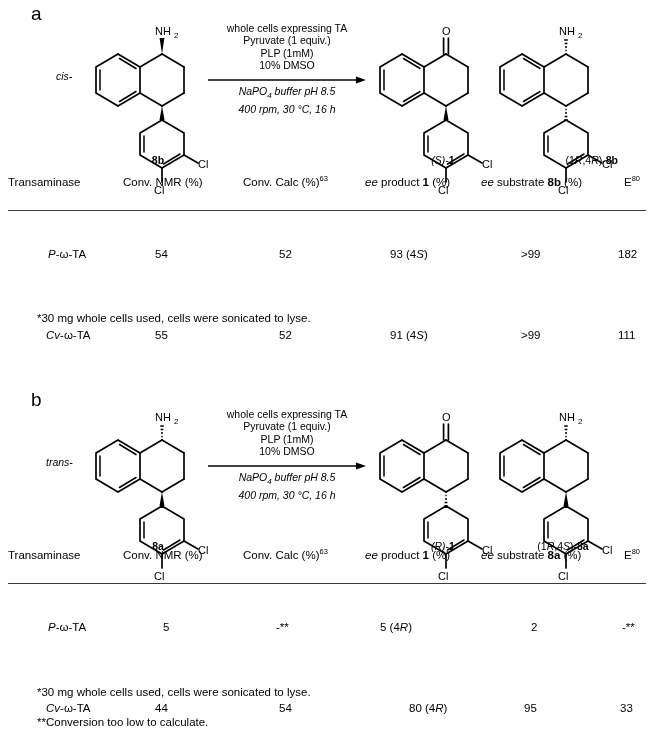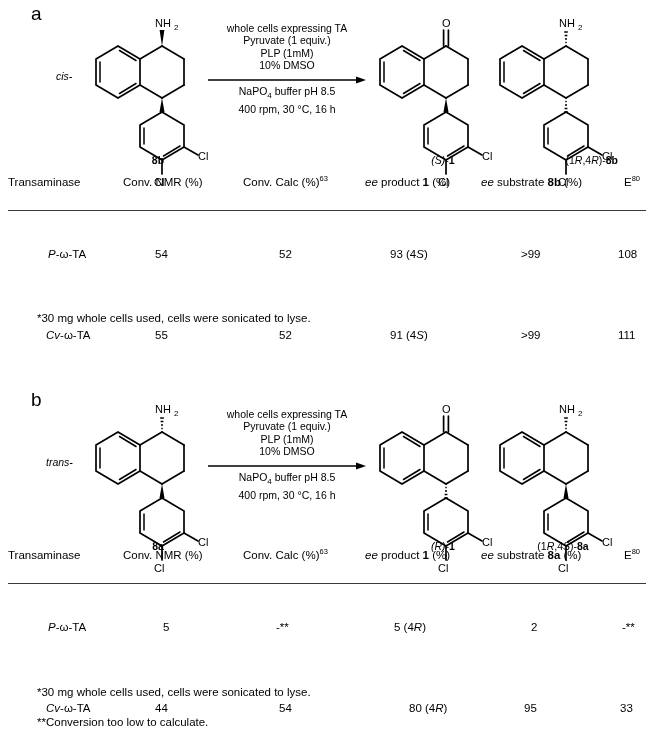--- a/index.html
+++ b/index.html
@@ -29,7 +29,7 @@
   }
   .struct {
     position: absolute;
-    top: 0;
+    top: 8px;
   }
   .cond-block {
     position: absolute;

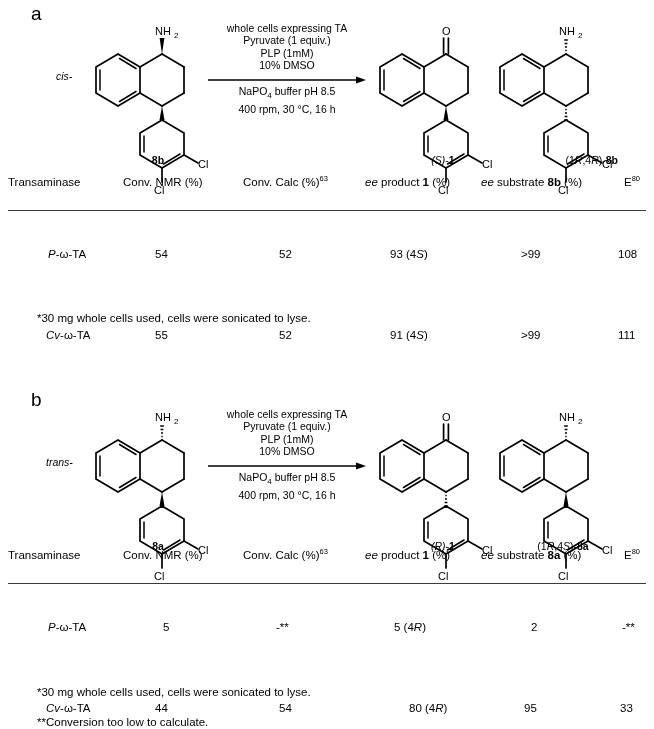--- a/index.html
+++ b/index.html
@@ -40,7 +40,7 @@
     white-space: nowrap;
   }
   .cond-top { top: 14px; }
-  .cond-bot { top: 77px; }
+  .cond-bot { top: 77px; font-style: italic; }
   .arrow-wrap {
     position: absolute;
     top: 67px;

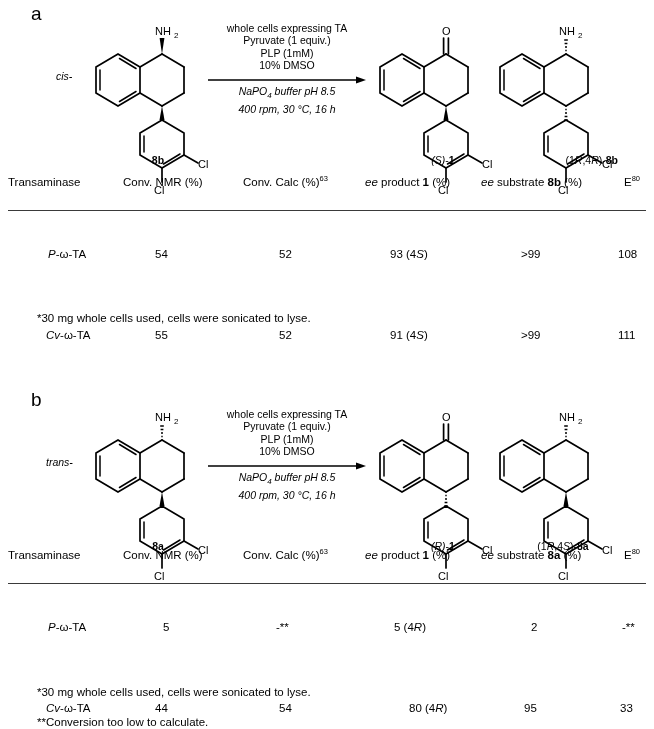--- a/index.html
+++ b/index.html
@@ -282,7 +282,7 @@
       <span>93 (4</span><i>S</i><span>)</span>
     </div>
     <div class="cell" style="left:521px; top:42px;">&gt;99</div>
-    <div class="cell" style="left:618px; top:42px;">108</div>
+    <div class="cell" style="left:618px; top:42px;">182</div>
   </div>
 
   <div class="trow" style="top:0px; height:36px;">

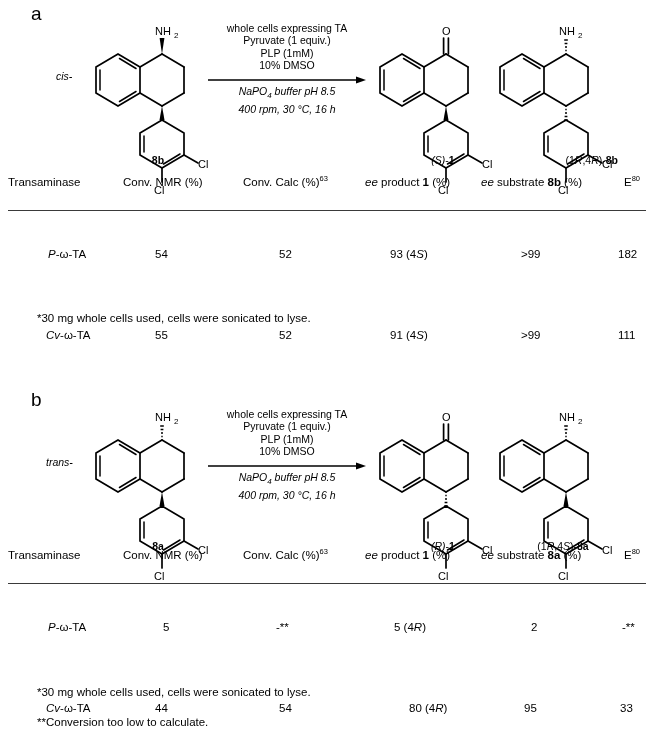--- a/index.html
+++ b/index.html
@@ -457,7 +457,7 @@
     </div>
     <div class="cell" style="left:163px; top:42px;">5</div>
     <div class="cell" style="left:276px; top:42px;">-**</div>
-    <div class="cell" style="left:394px; top:42px;">
+    <div class="cell" style="left:380px; top:42px;">
       <span>5 (4</span><i>R</i><span>)</span>
     </div>
     <div class="cell" style="left:531px; top:42px;">2</div>

